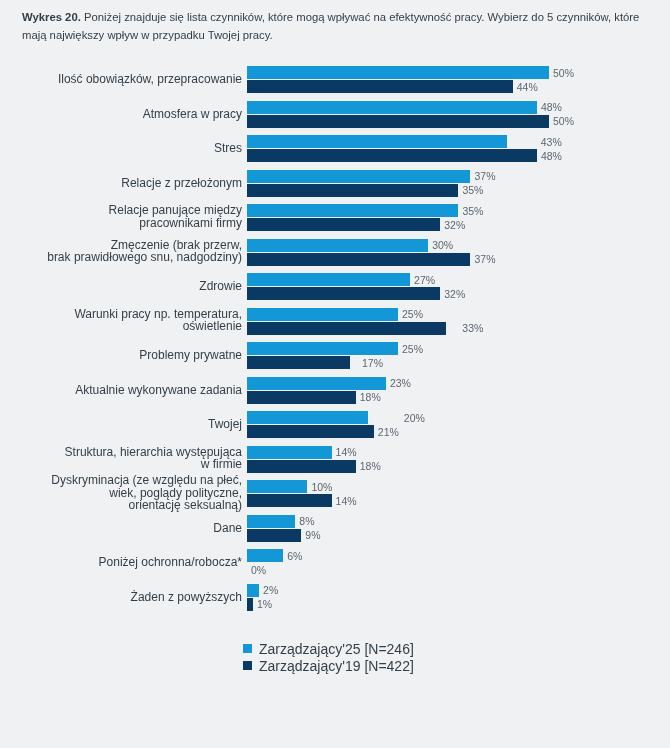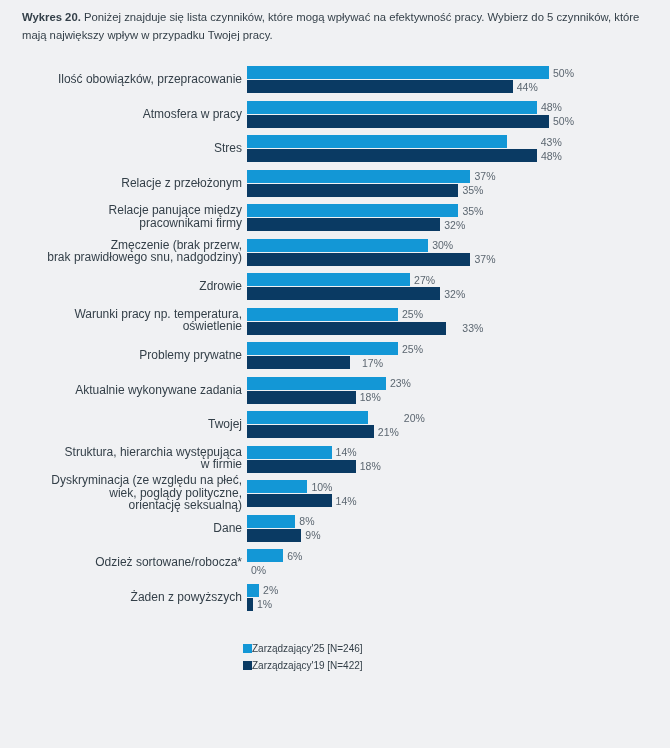--- a/index.html
+++ b/index.html
@@ -318,7 +318,7 @@
         </div>
       </div>
       <div class="row">
-        <div class="row-label">Odzież sortowane/robocza*</div>
+        <div class="row-label">Poniżej ochronna/robocza*</div>
         <div class="bars">
           <div class="bar-line">
             <div class="bar light" style="width: 36.24px;"></div>

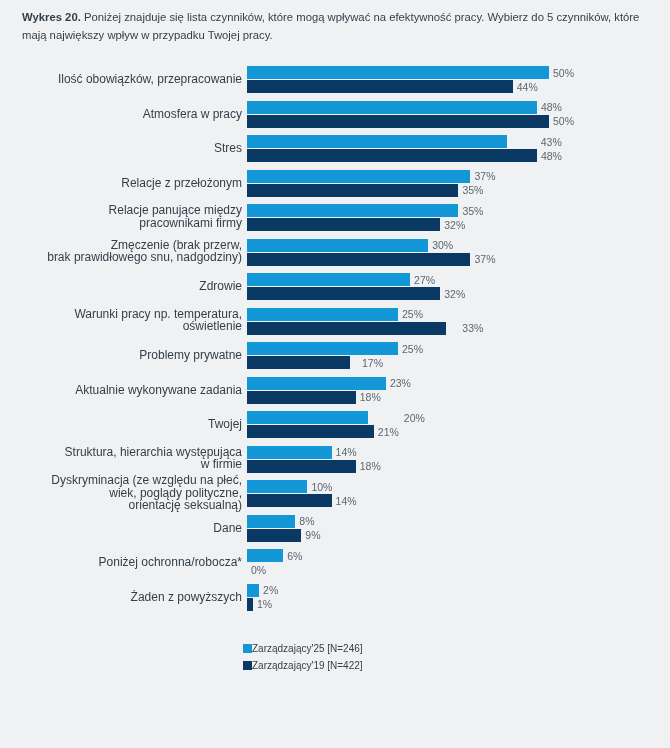--- a/index.html
+++ b/index.html
@@ -104,8 +104,9 @@
   .legend-swatch.light { background: #1397d6; }
   .legend-swatch.dark  { background: #0a3a63; }
   .legend-label {
-    font-size: 10px;
+    font-size: 14px;
     color: #333f48;
+    margin-left: 7px;
   }
 
   

